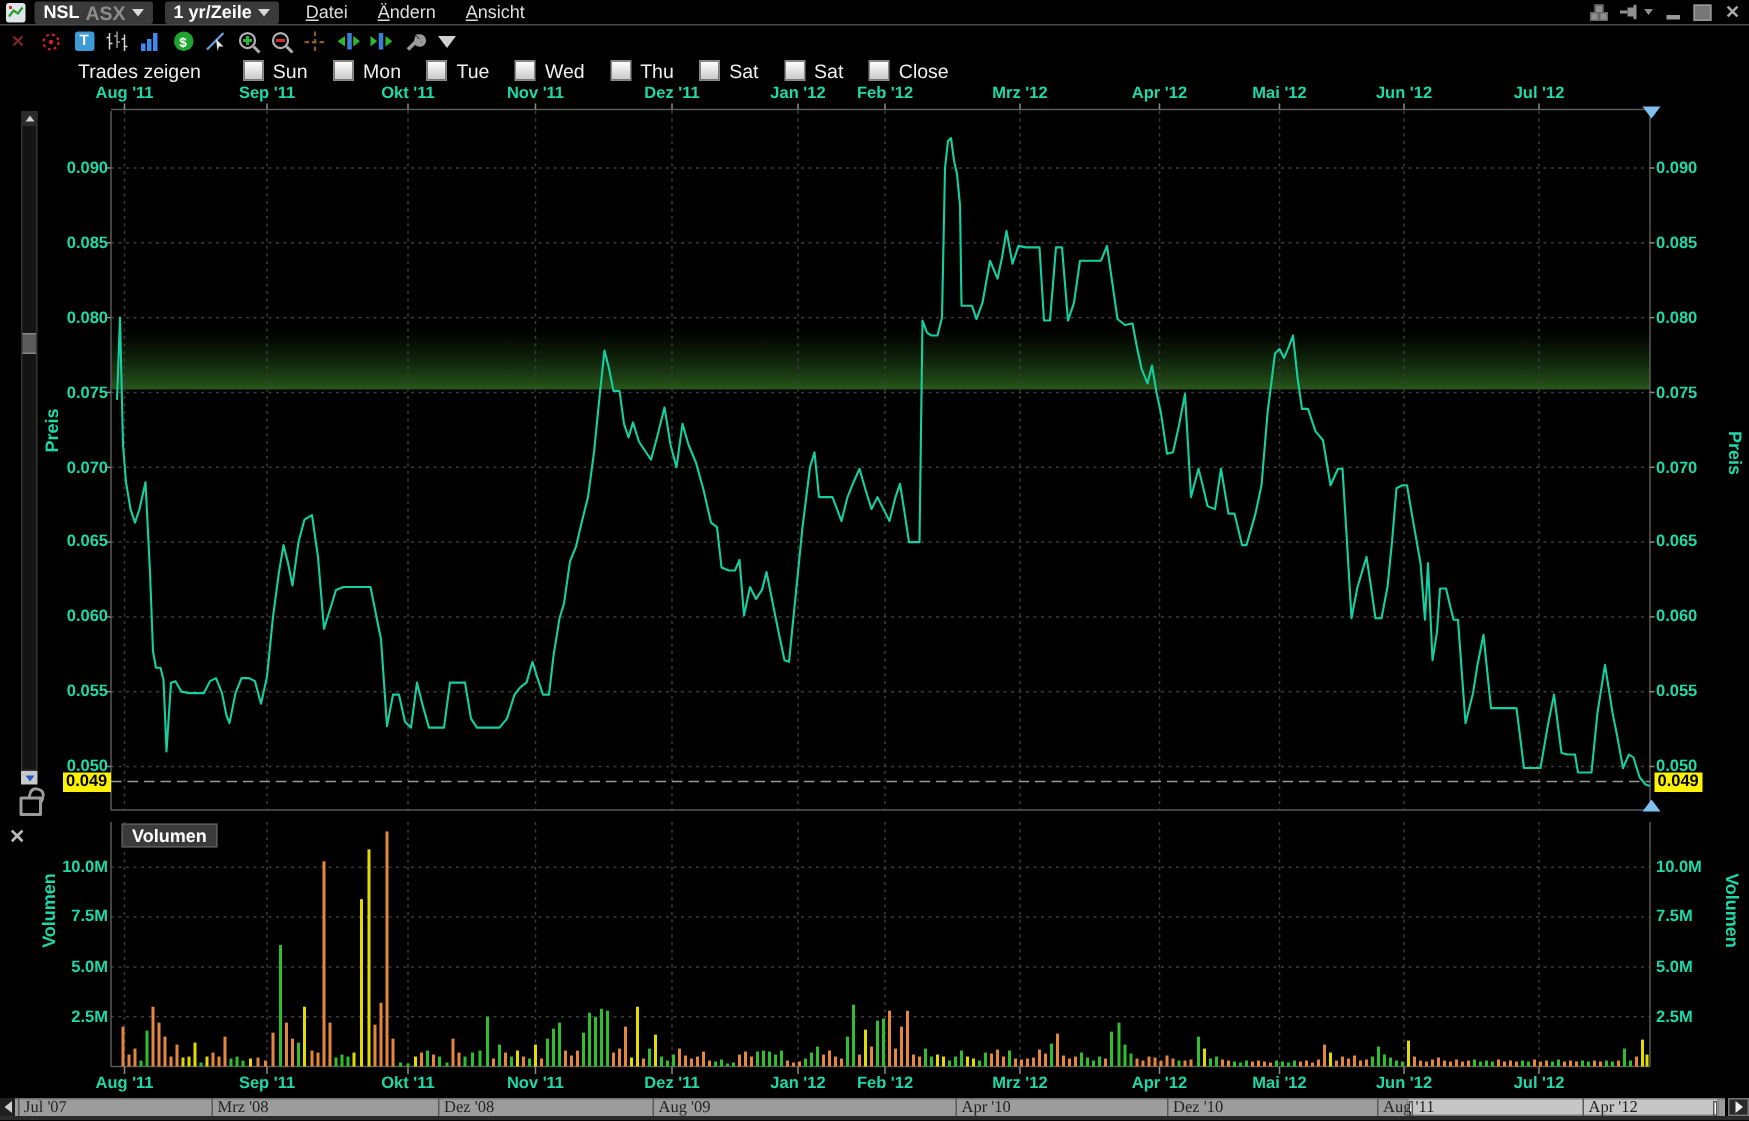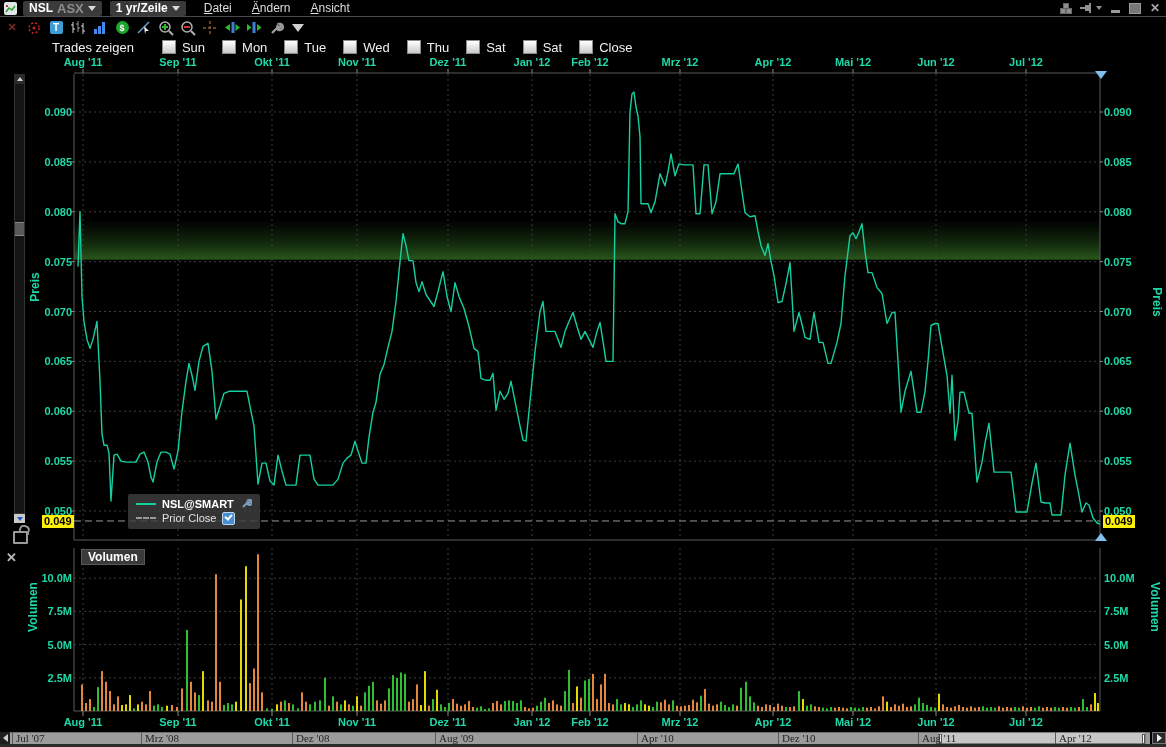--- a/index.html
+++ b/index.html
@@ -674,20 +674,6 @@
   <div class="lastprice" style="left:42px;top:515px;">0.049</div>
   <div class="lastprice" style="left:1103px;top:515px;">0.049</div>
 
-  <div id="legend">
-    <div class="legrow">
-      <span class="linesample"></span>
-      <span class="t1">NSL@SMART</span>
-      <svg width="12" height="12">
-          <path d="M3 9 L7 5 M7 5 a2.5 2.5 0 1 0 2-3 l1.4 1.4 -1.6 1.6 -1.4-1.4z" stroke="#7d9cc0" stroke-width="2" fill="none"></path>
-        </svg>
-    </div>
-    <div class="legrow">
-      <span class="dashsample"></span>
-      <span class="t2">Prior Close</span>
-      <span class="legcheck"></span>
-    </div>
-  </div>
 
   <div id="volbadge">Volumen</div>
 

